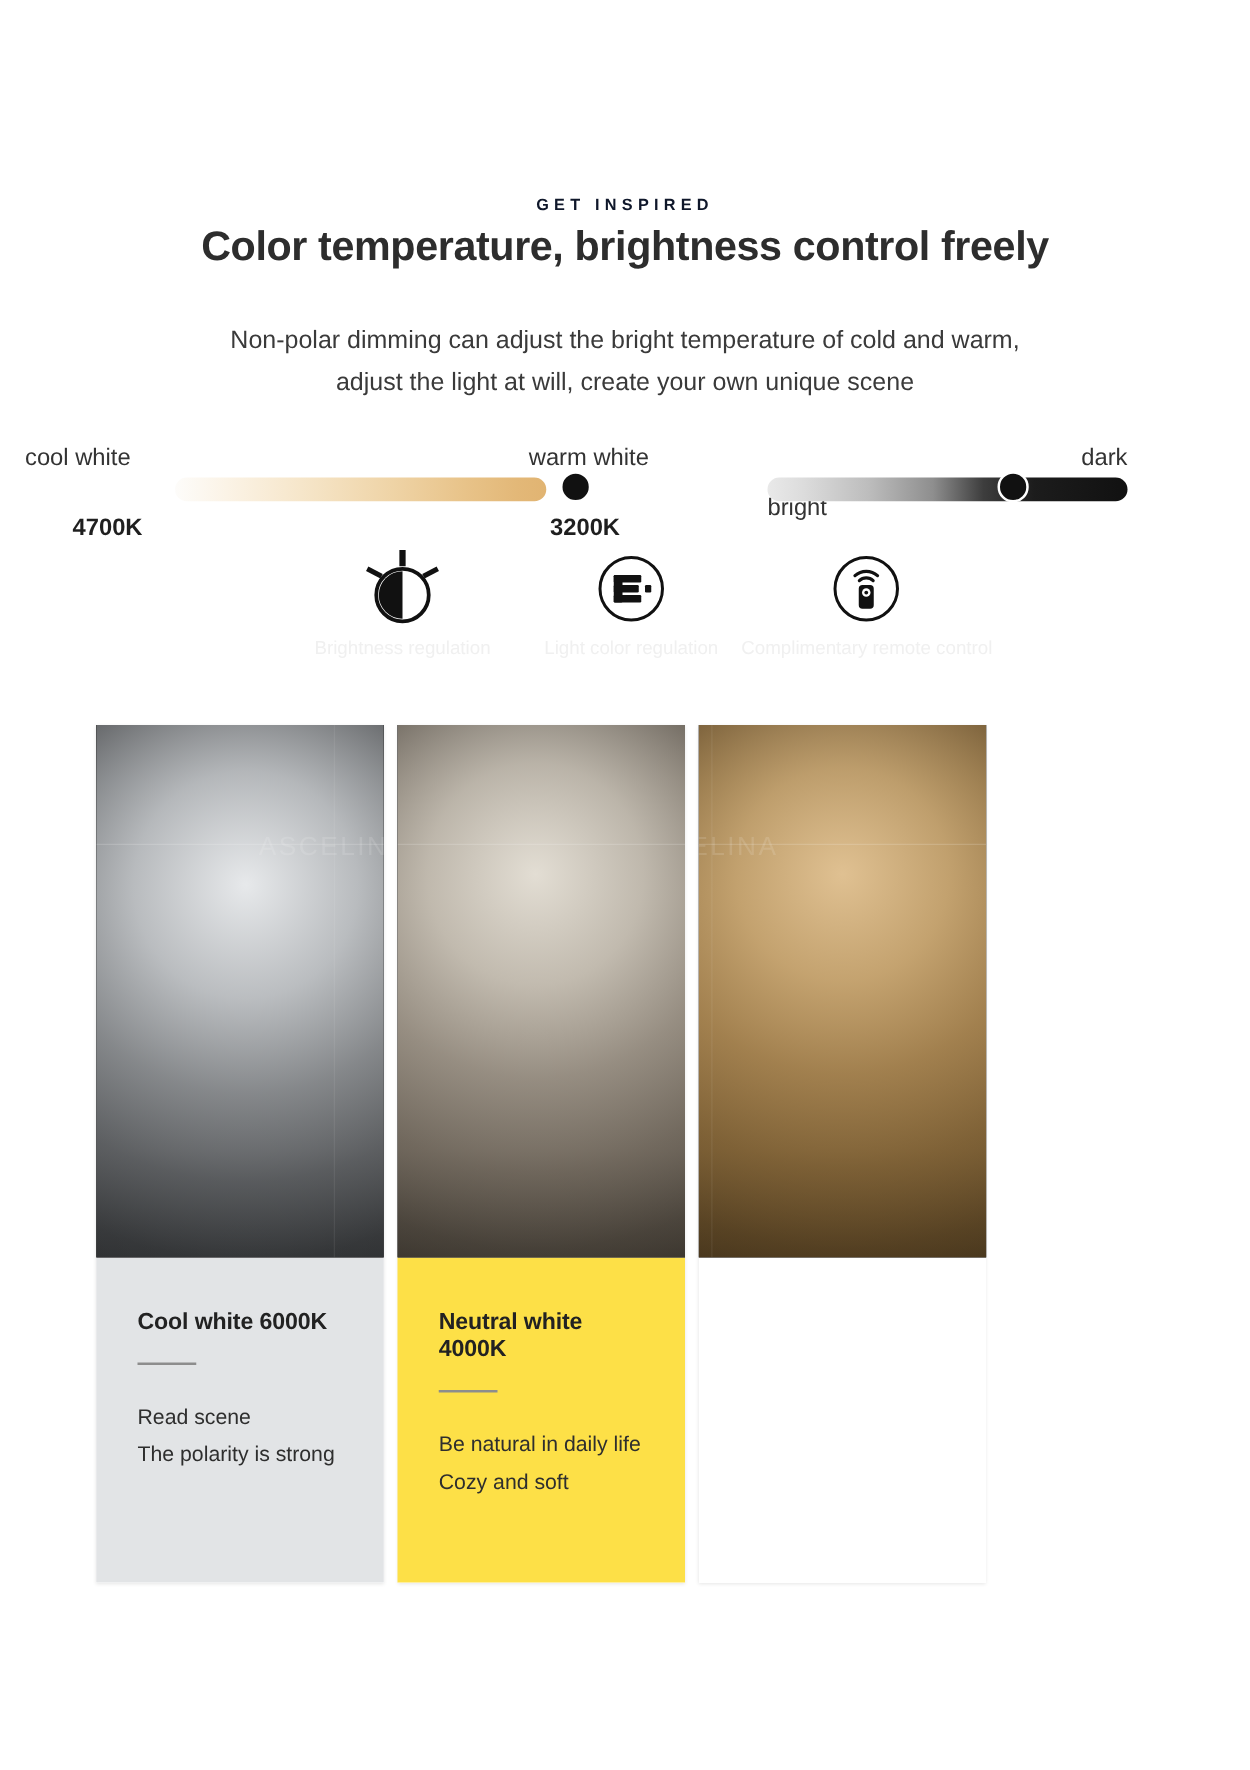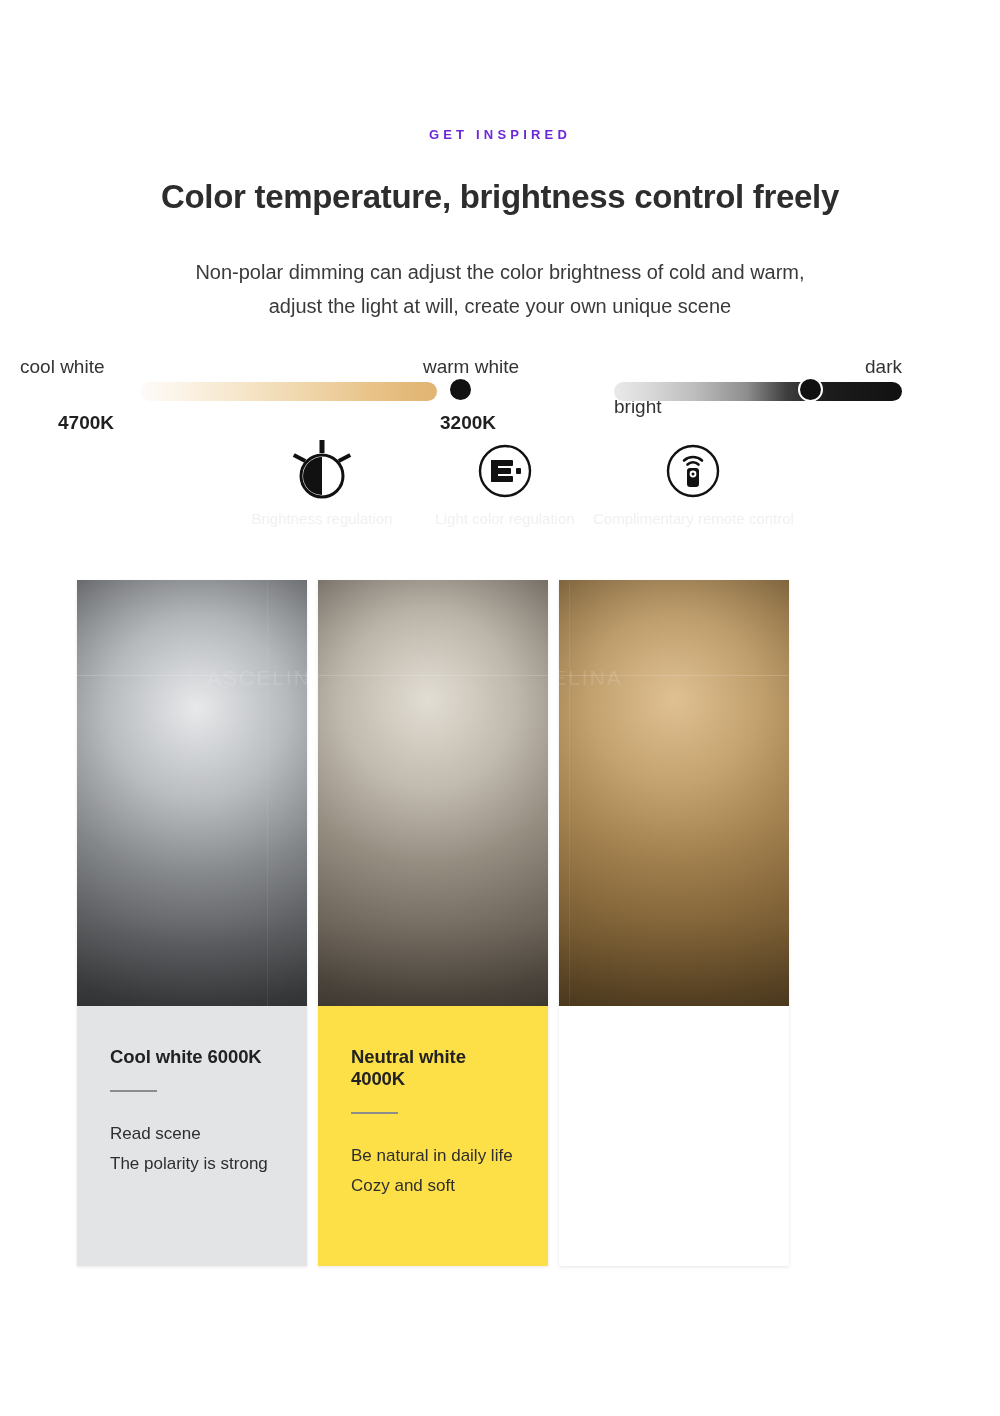--- a/index.html
+++ b/index.html
@@ -22,14 +22,14 @@
   
   .eyebrow {
     position: absolute;
-    top: 127px;
+    top: 156px;
     left: 0;
     width: 1000px;
     text-align: center;
     font-size: 13px;
     font-weight: 700;
     letter-spacing: 4.2px;
-    color: #6d28d9;
+    color: #0f172a;
   }
 
   .headline {

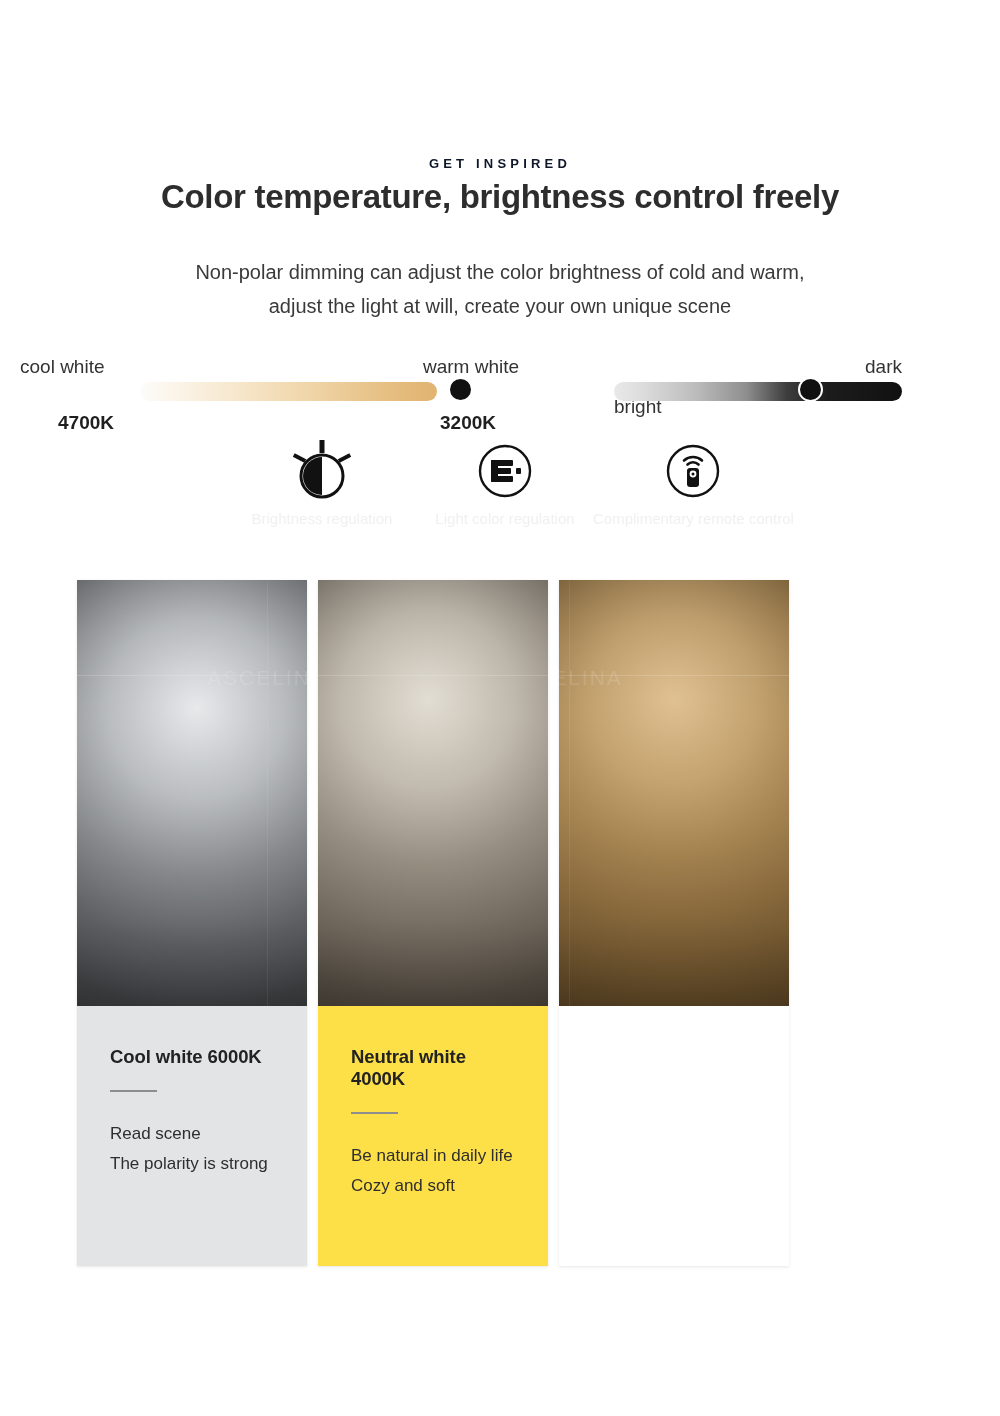--- a/index.html
+++ b/index.html
@@ -292,7 +292,7 @@
   <div class="eyebrow">GET INSPIRED</div>
   <h1 class="headline">Color temperature, brightness control freely</h1>
   <div class="subhead">
-    <div>Non-polar dimming can adjust the color brightness of cold and warm,</div>
+    <div>Non-polar dimming can adjust the bright temperature of cold and warm,</div>
     <div>adjust the light at will, create your own unique scene</div>
   </div>
 

